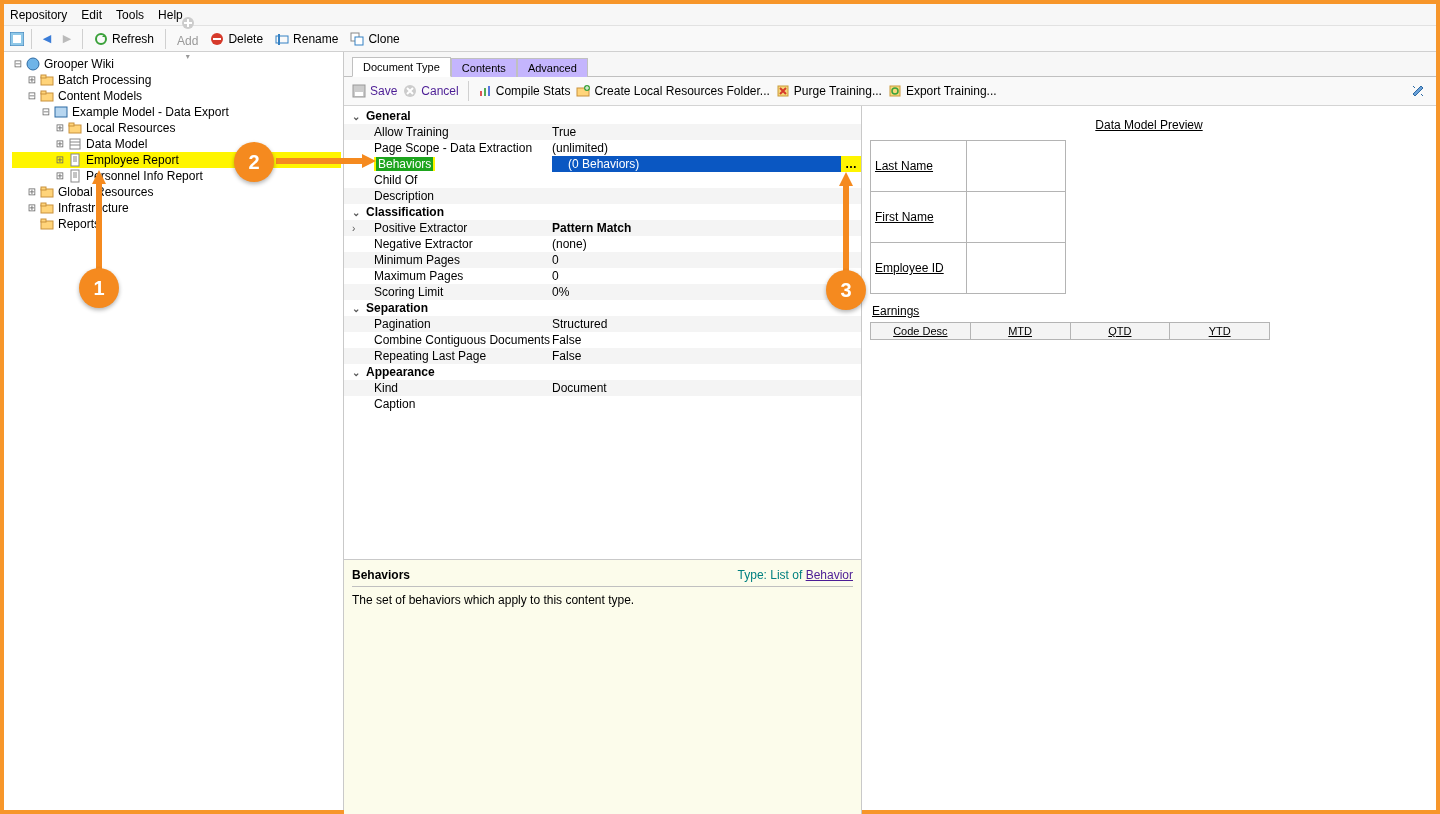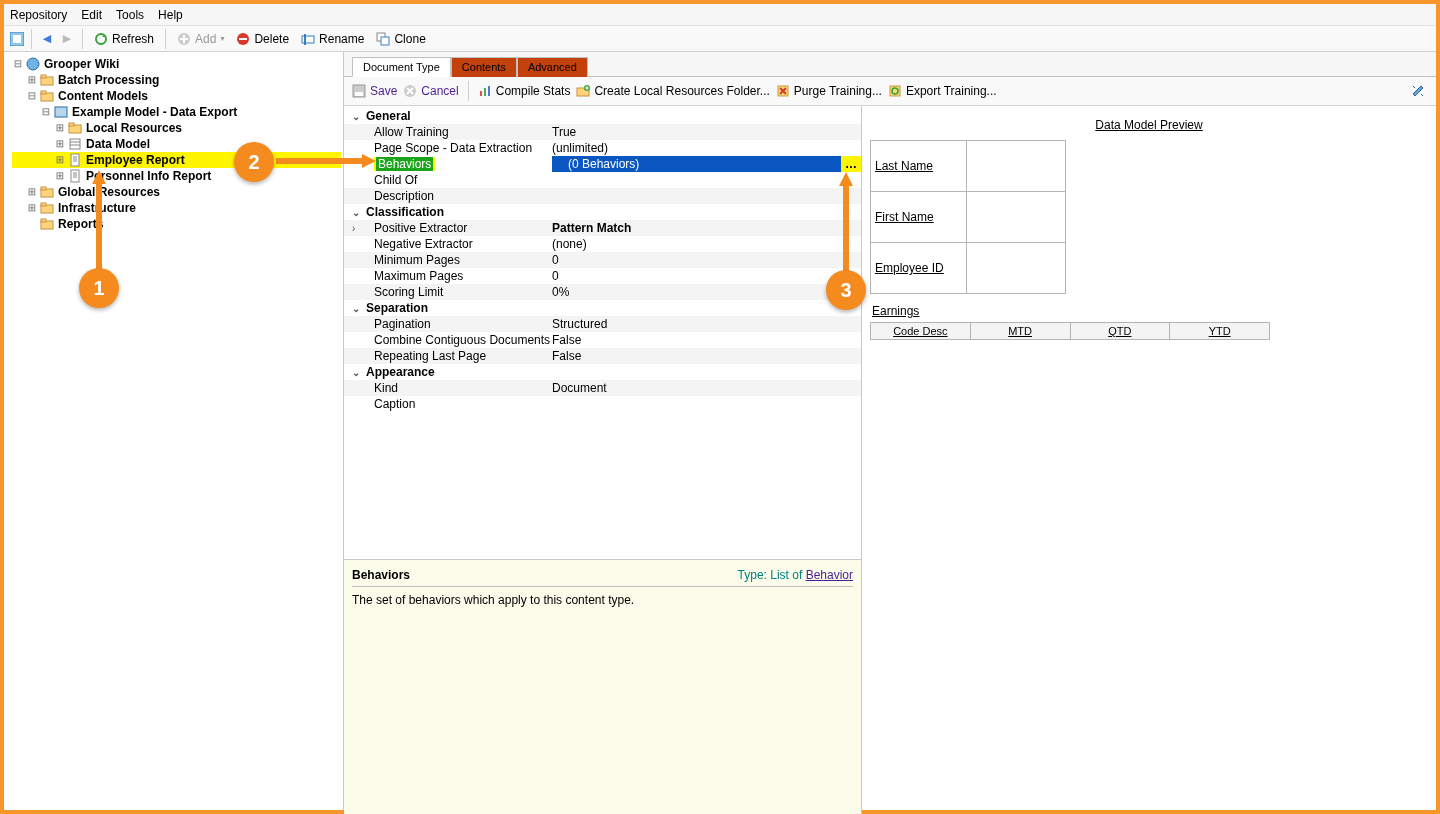--- a/index.html
+++ b/index.html
@@ -44,7 +44,7 @@
     display: flex; align-items: center; gap: 4px;
     padding: 2px 4px; cursor: default;
   }
-  .tb-btn.disabled { color:#999; }
+  .tb-btn.disabled { color:#999;flex-direction:column; }
   .tb-icon {
     width:14px; height:14px; display:inline-flex;
     align-items:center; justify-content:center;

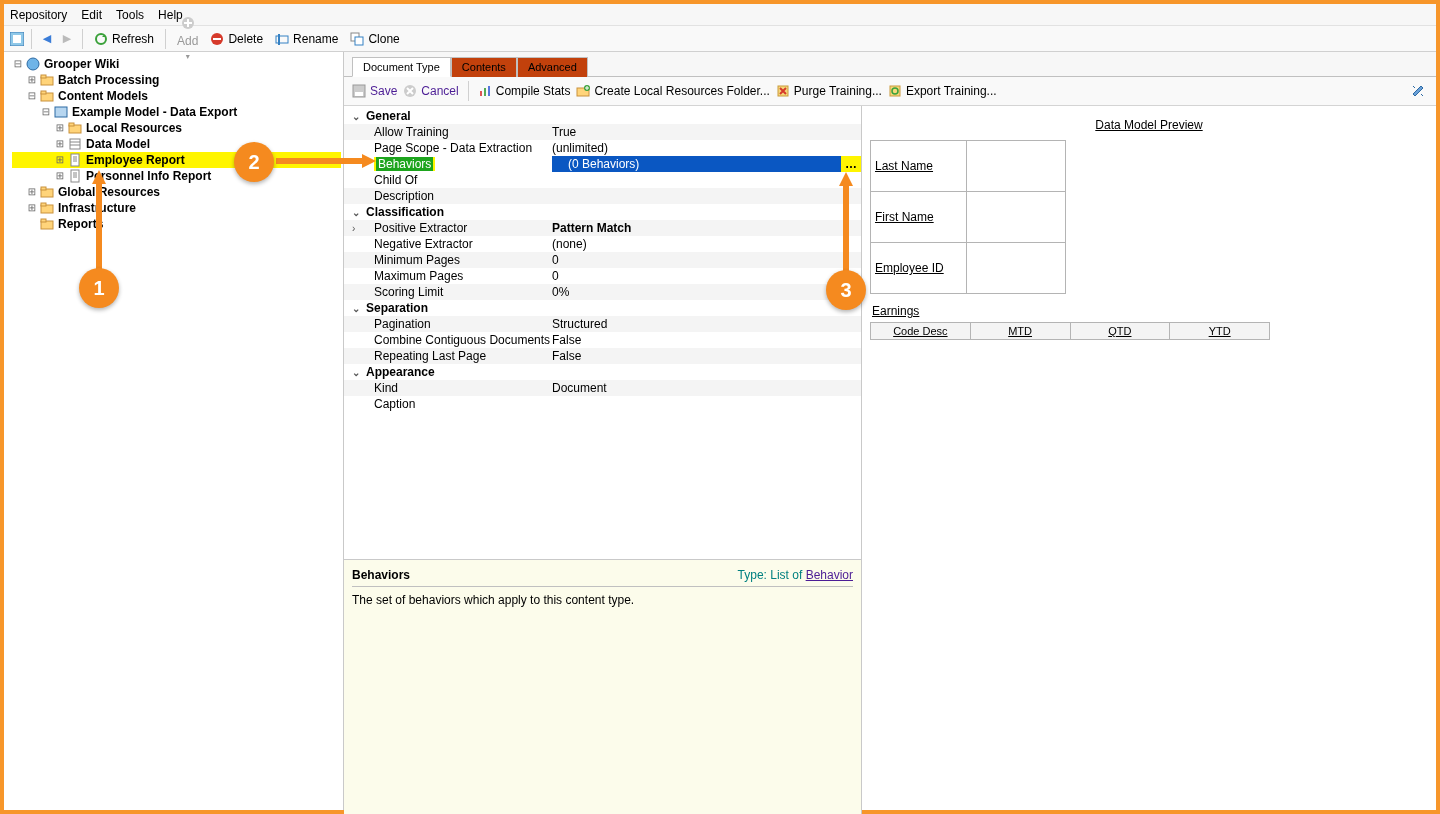--- a/index.html
+++ b/index.html
@@ -73,7 +73,7 @@
   .trow { display:flex; align-items:center; gap:2px; white-space:nowrap; height:16px;}
   .expander { width:12px; text-align:center; color:#666; font-size:10px; }
   .ticon { width:14px; height:14px; display:inline-flex; align-items:center; justify-content:center;}
-  .tlabel { padding:0 2px;font-weight:bold; }
+  .tlabel { padding:0 2px; }
   .ind0{padding-left:0px;} .ind1{padding-left:14px;} .ind2{padding-left:28px;}
   .ind3{padding-left:42px;}
 

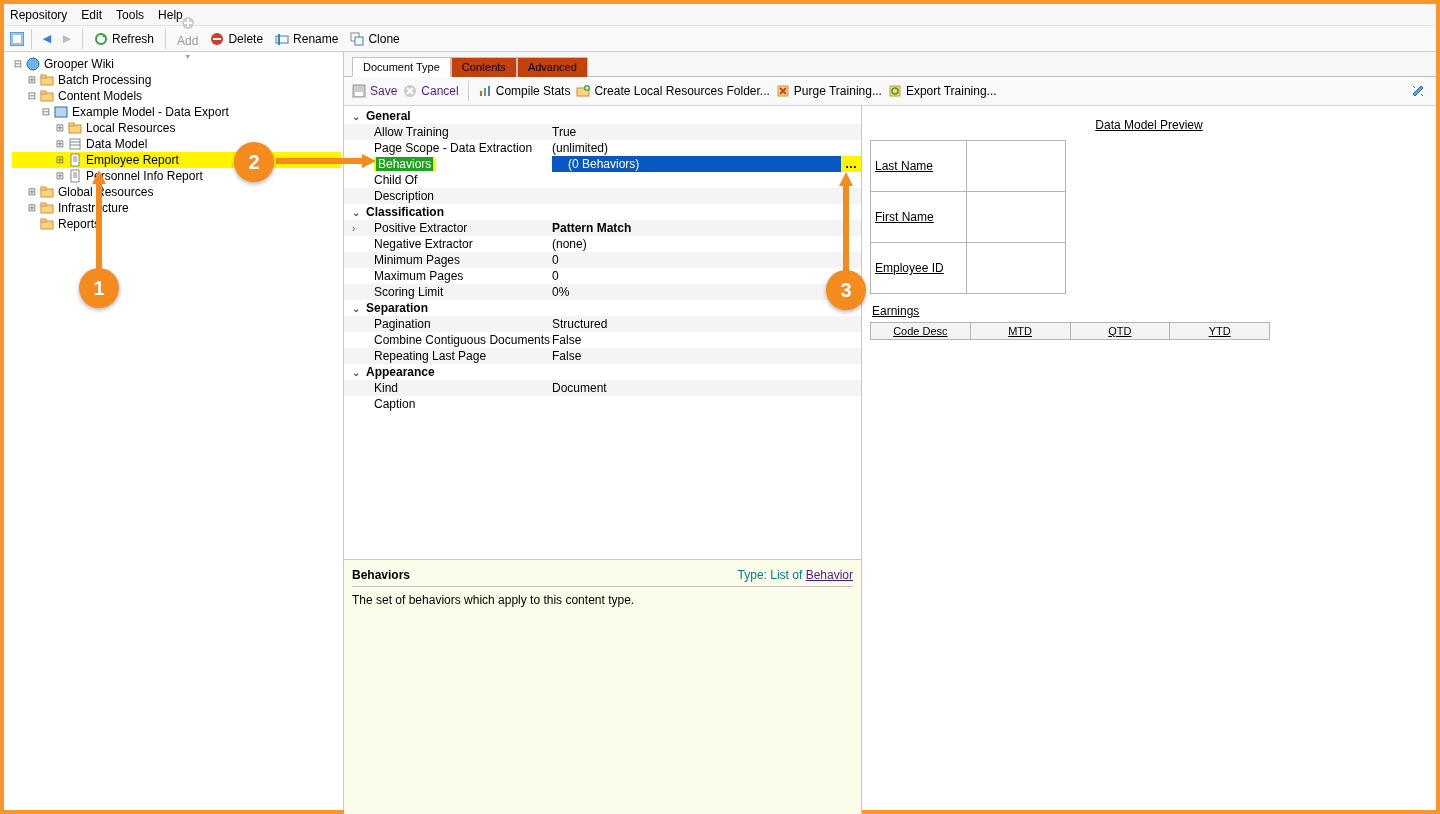--- a/index.html
+++ b/index.html
@@ -81,7 +81,7 @@
 
   
   .tabs {
-    display:flex; gap:0; padding:4px 8px 0 8px;
+    display:flex; align-items:flex-end; gap:0; padding:4px 8px 0 8px;
     border-bottom:1px solid #c0c0c0;
     background:#f7f7f7;
   }

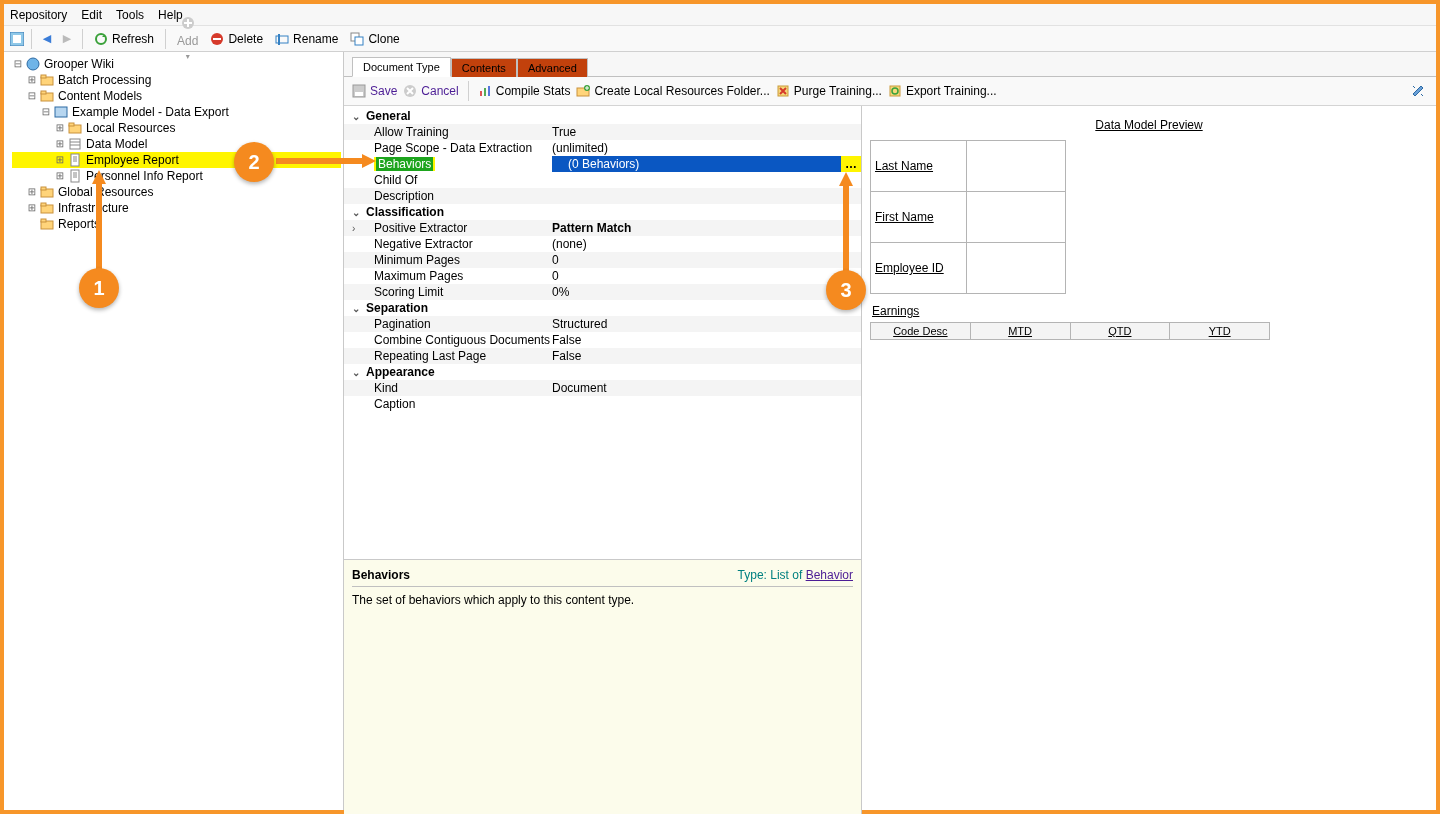--- a/index.html
+++ b/index.html
@@ -89,7 +89,7 @@
     padding:3px 10px;
     border:1px solid #c0c0c0;
     border-bottom:none;
-    background:#c2410c;
+    background:#c4b5fd;
     font-size:11px;
     position:relative;
     top:1px;

